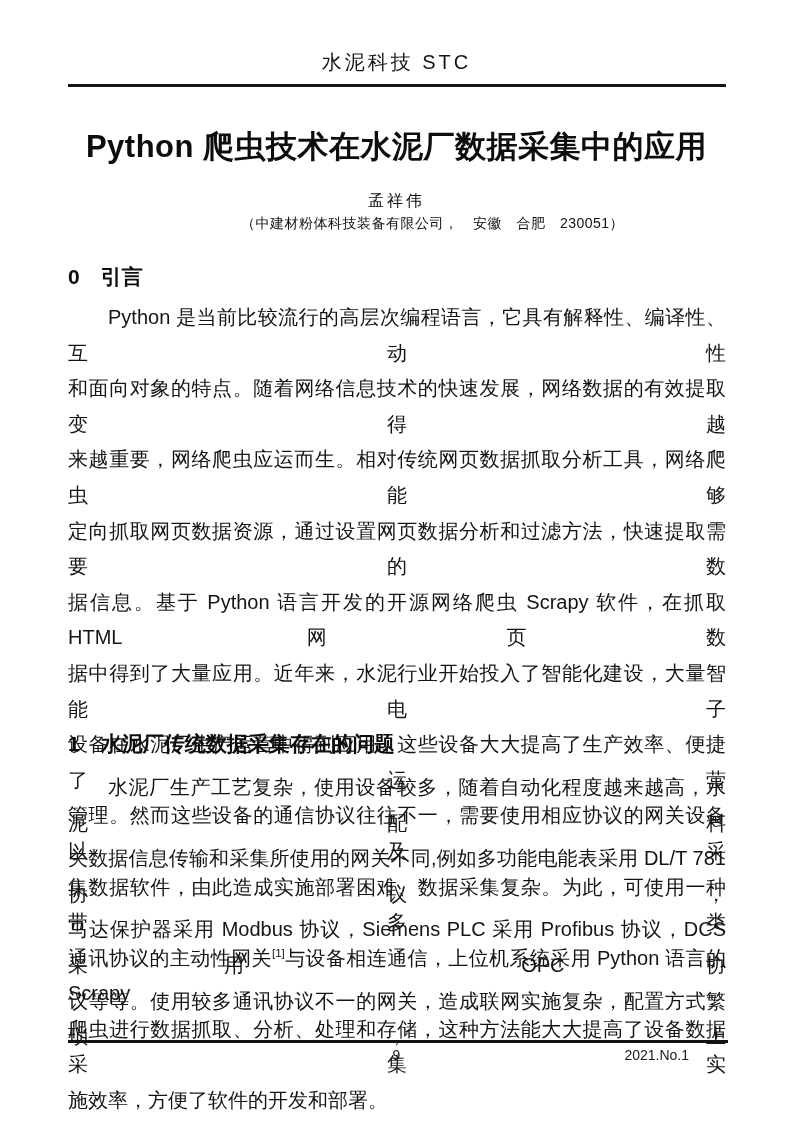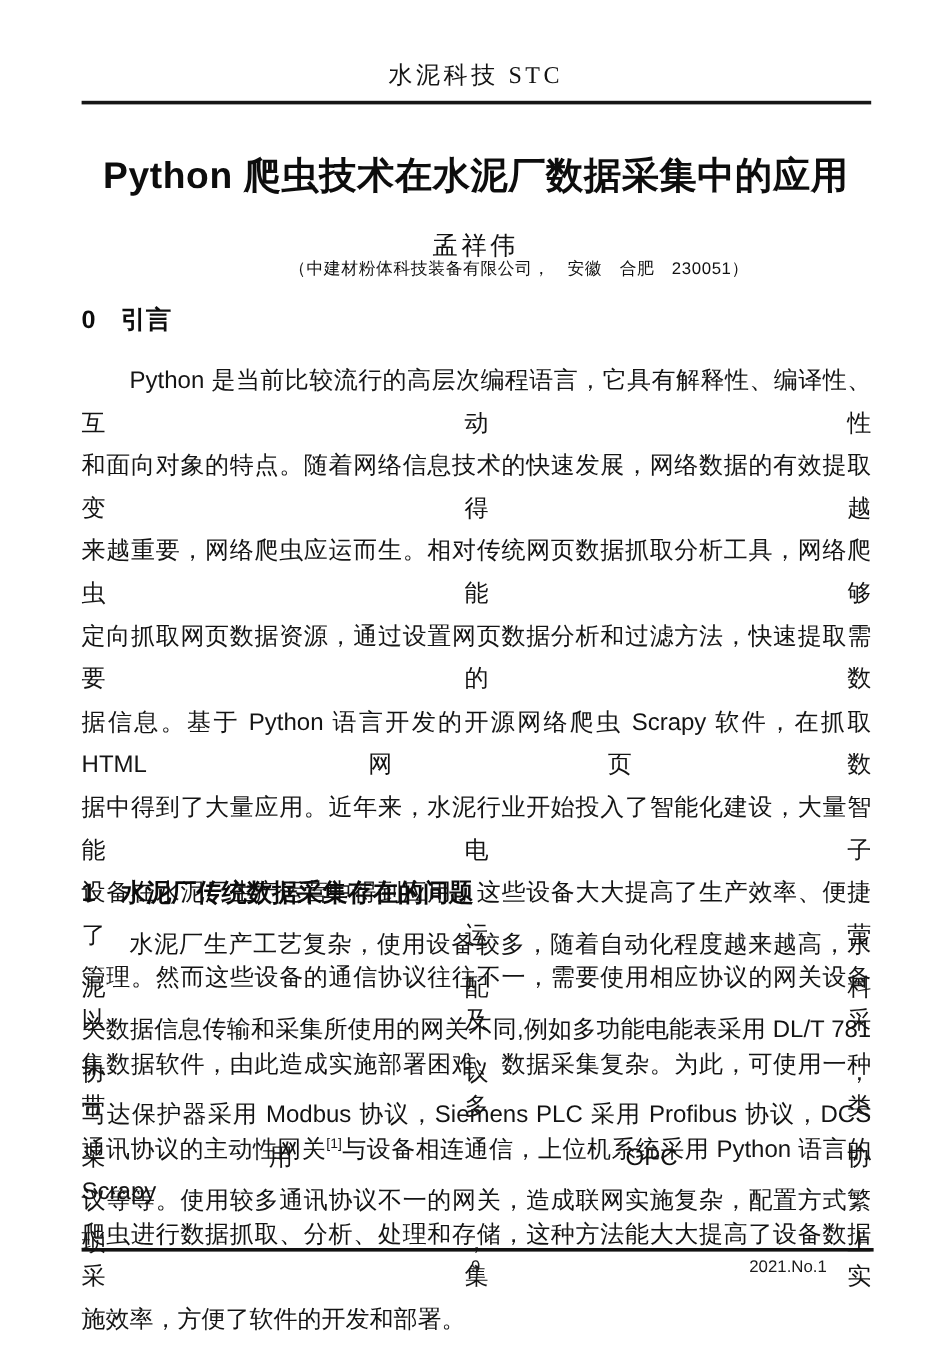--- a/index.html
+++ b/index.html
@@ -17,7 +17,7 @@
 
   .journal-header {
     top: 49px;
-    font-family: Liberation Serif, serif;
+    font-family: Liberation Sans, sans-serif;
     font-size: 20px;
     letter-spacing: 3px;
     color: #141414;

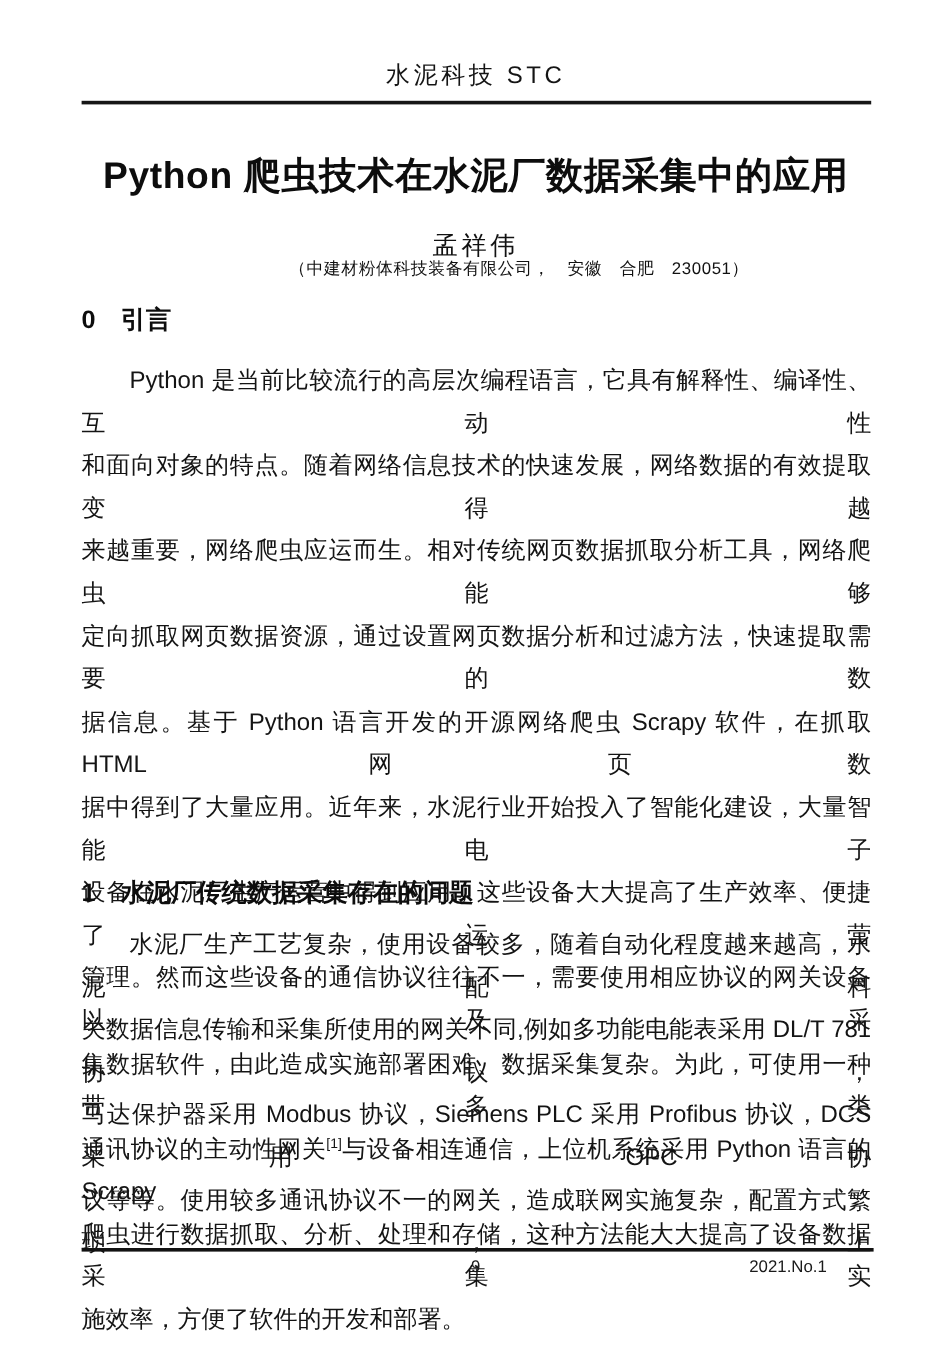--- a/index.html
+++ b/index.html
@@ -36,7 +36,7 @@
   .author {
     top: 191px;
     font-family: "Liberation Serif", "DejaVu Serif", serif;
-    font-size: 21px;
+    font-size: 16px;
     letter-spacing: 3px;
   }
   .affiliation {

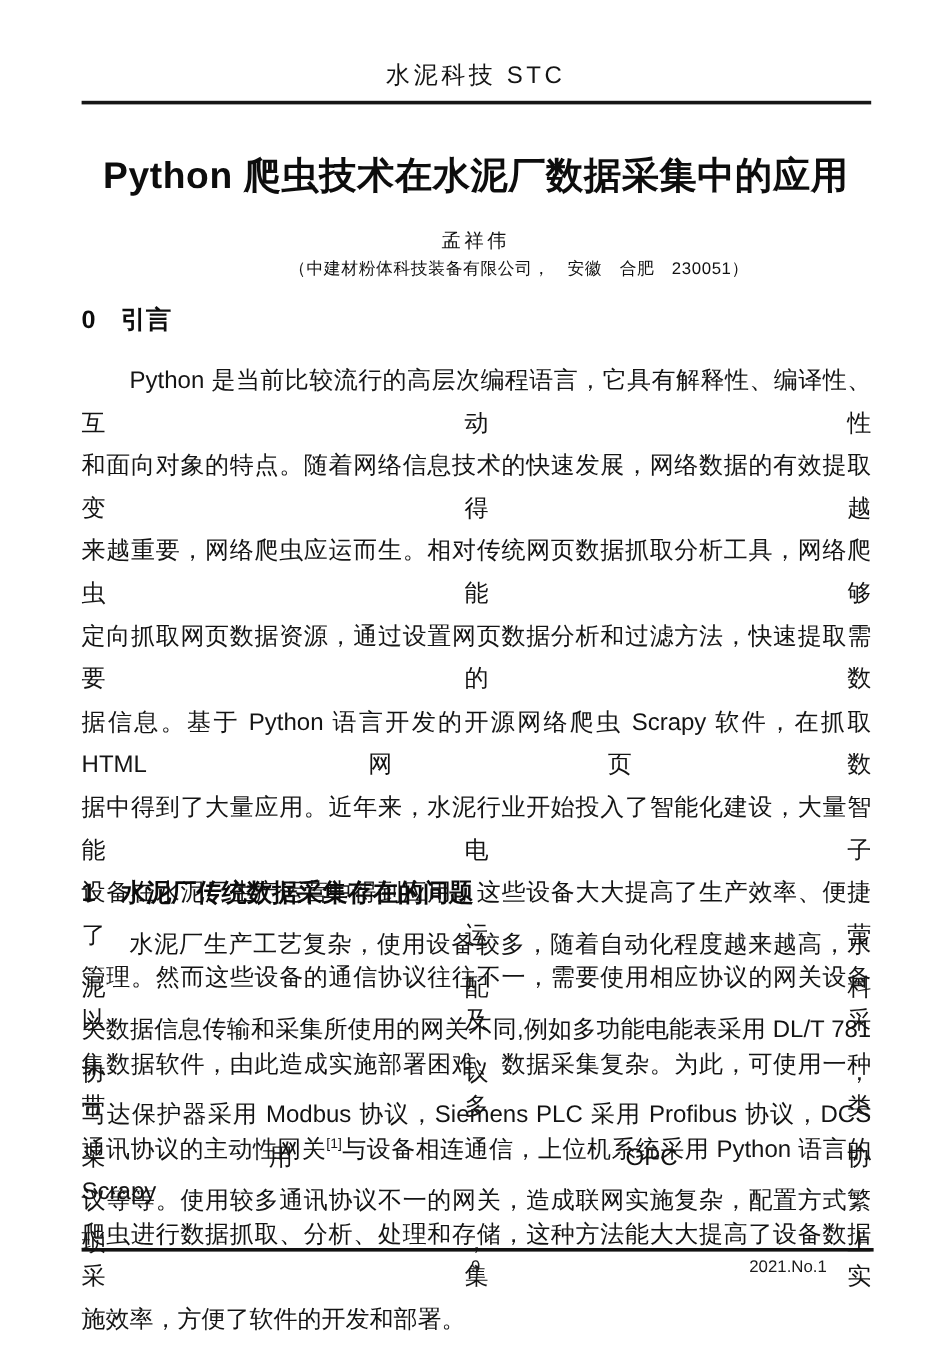--- a/index.html
+++ b/index.html
@@ -53,7 +53,7 @@
     color: #0d0d0d;
     white-space: pre;
   }
-  .heading-0 { top: 252px; text-align: right; }
+  .heading-0 { top: 263px; text-align: right; }
   .heading-1 { top: 730px; }
   .paragraph {
     left: 68px; width: 658px;

